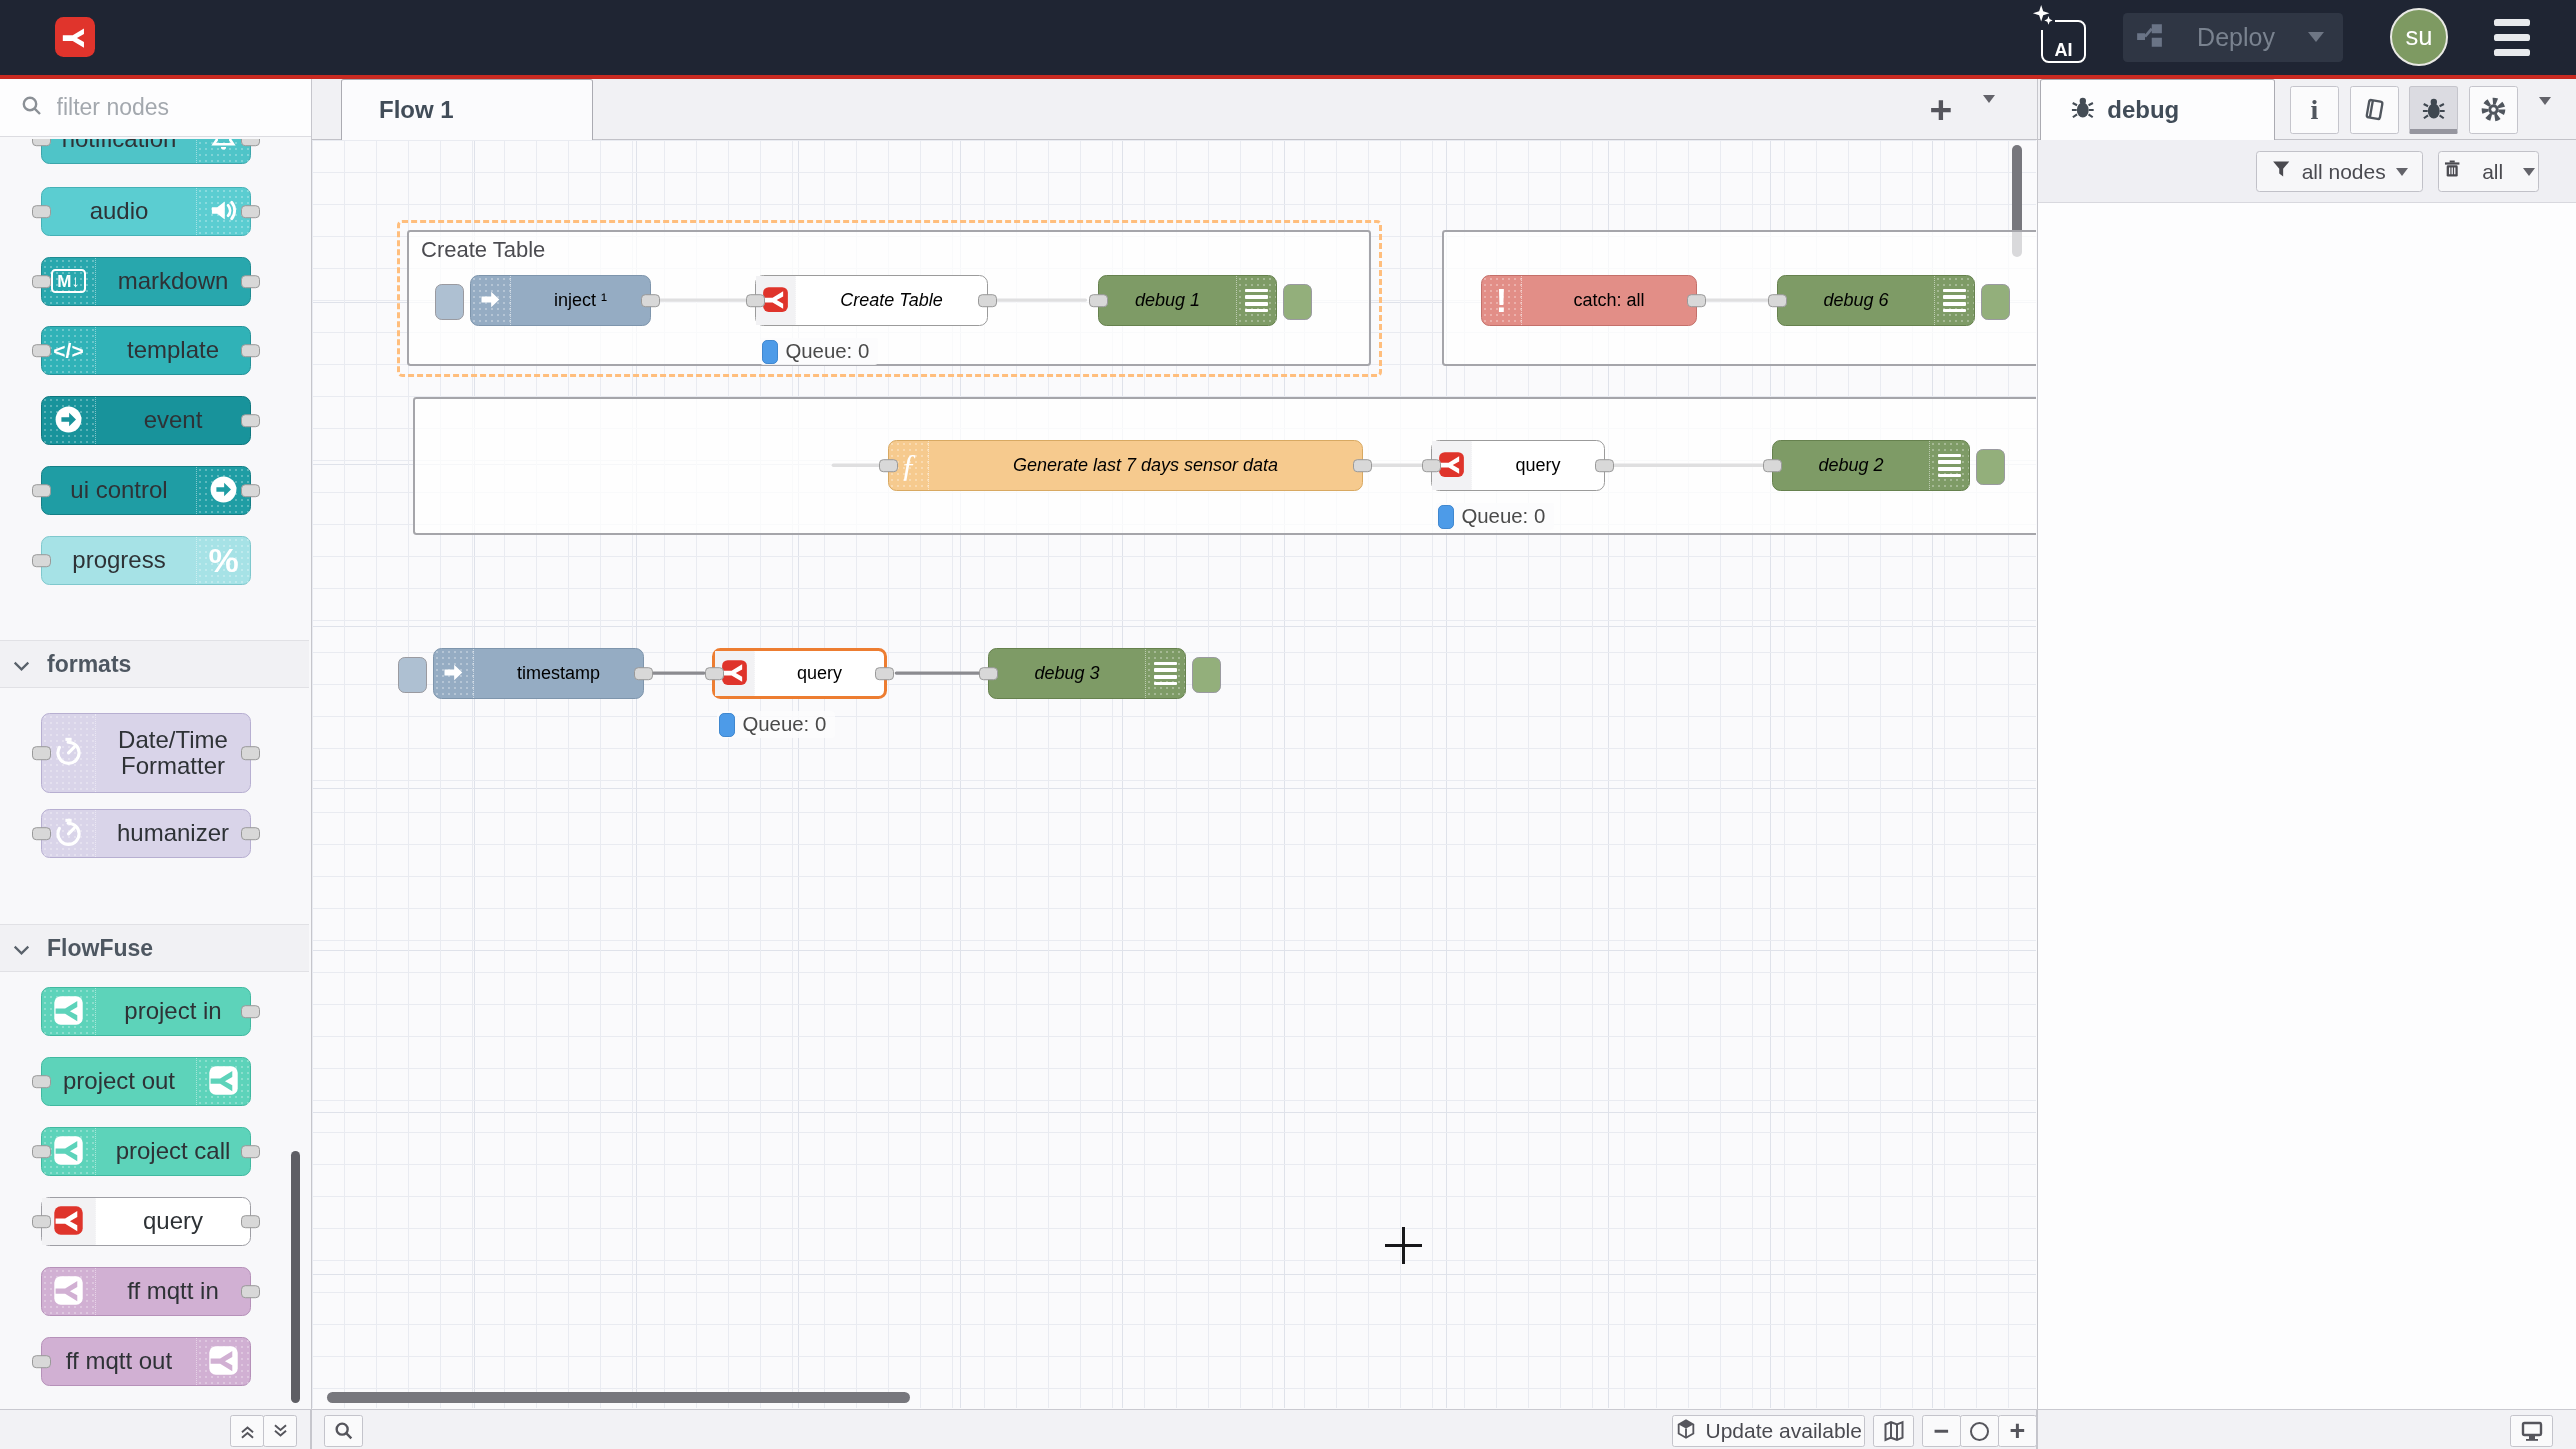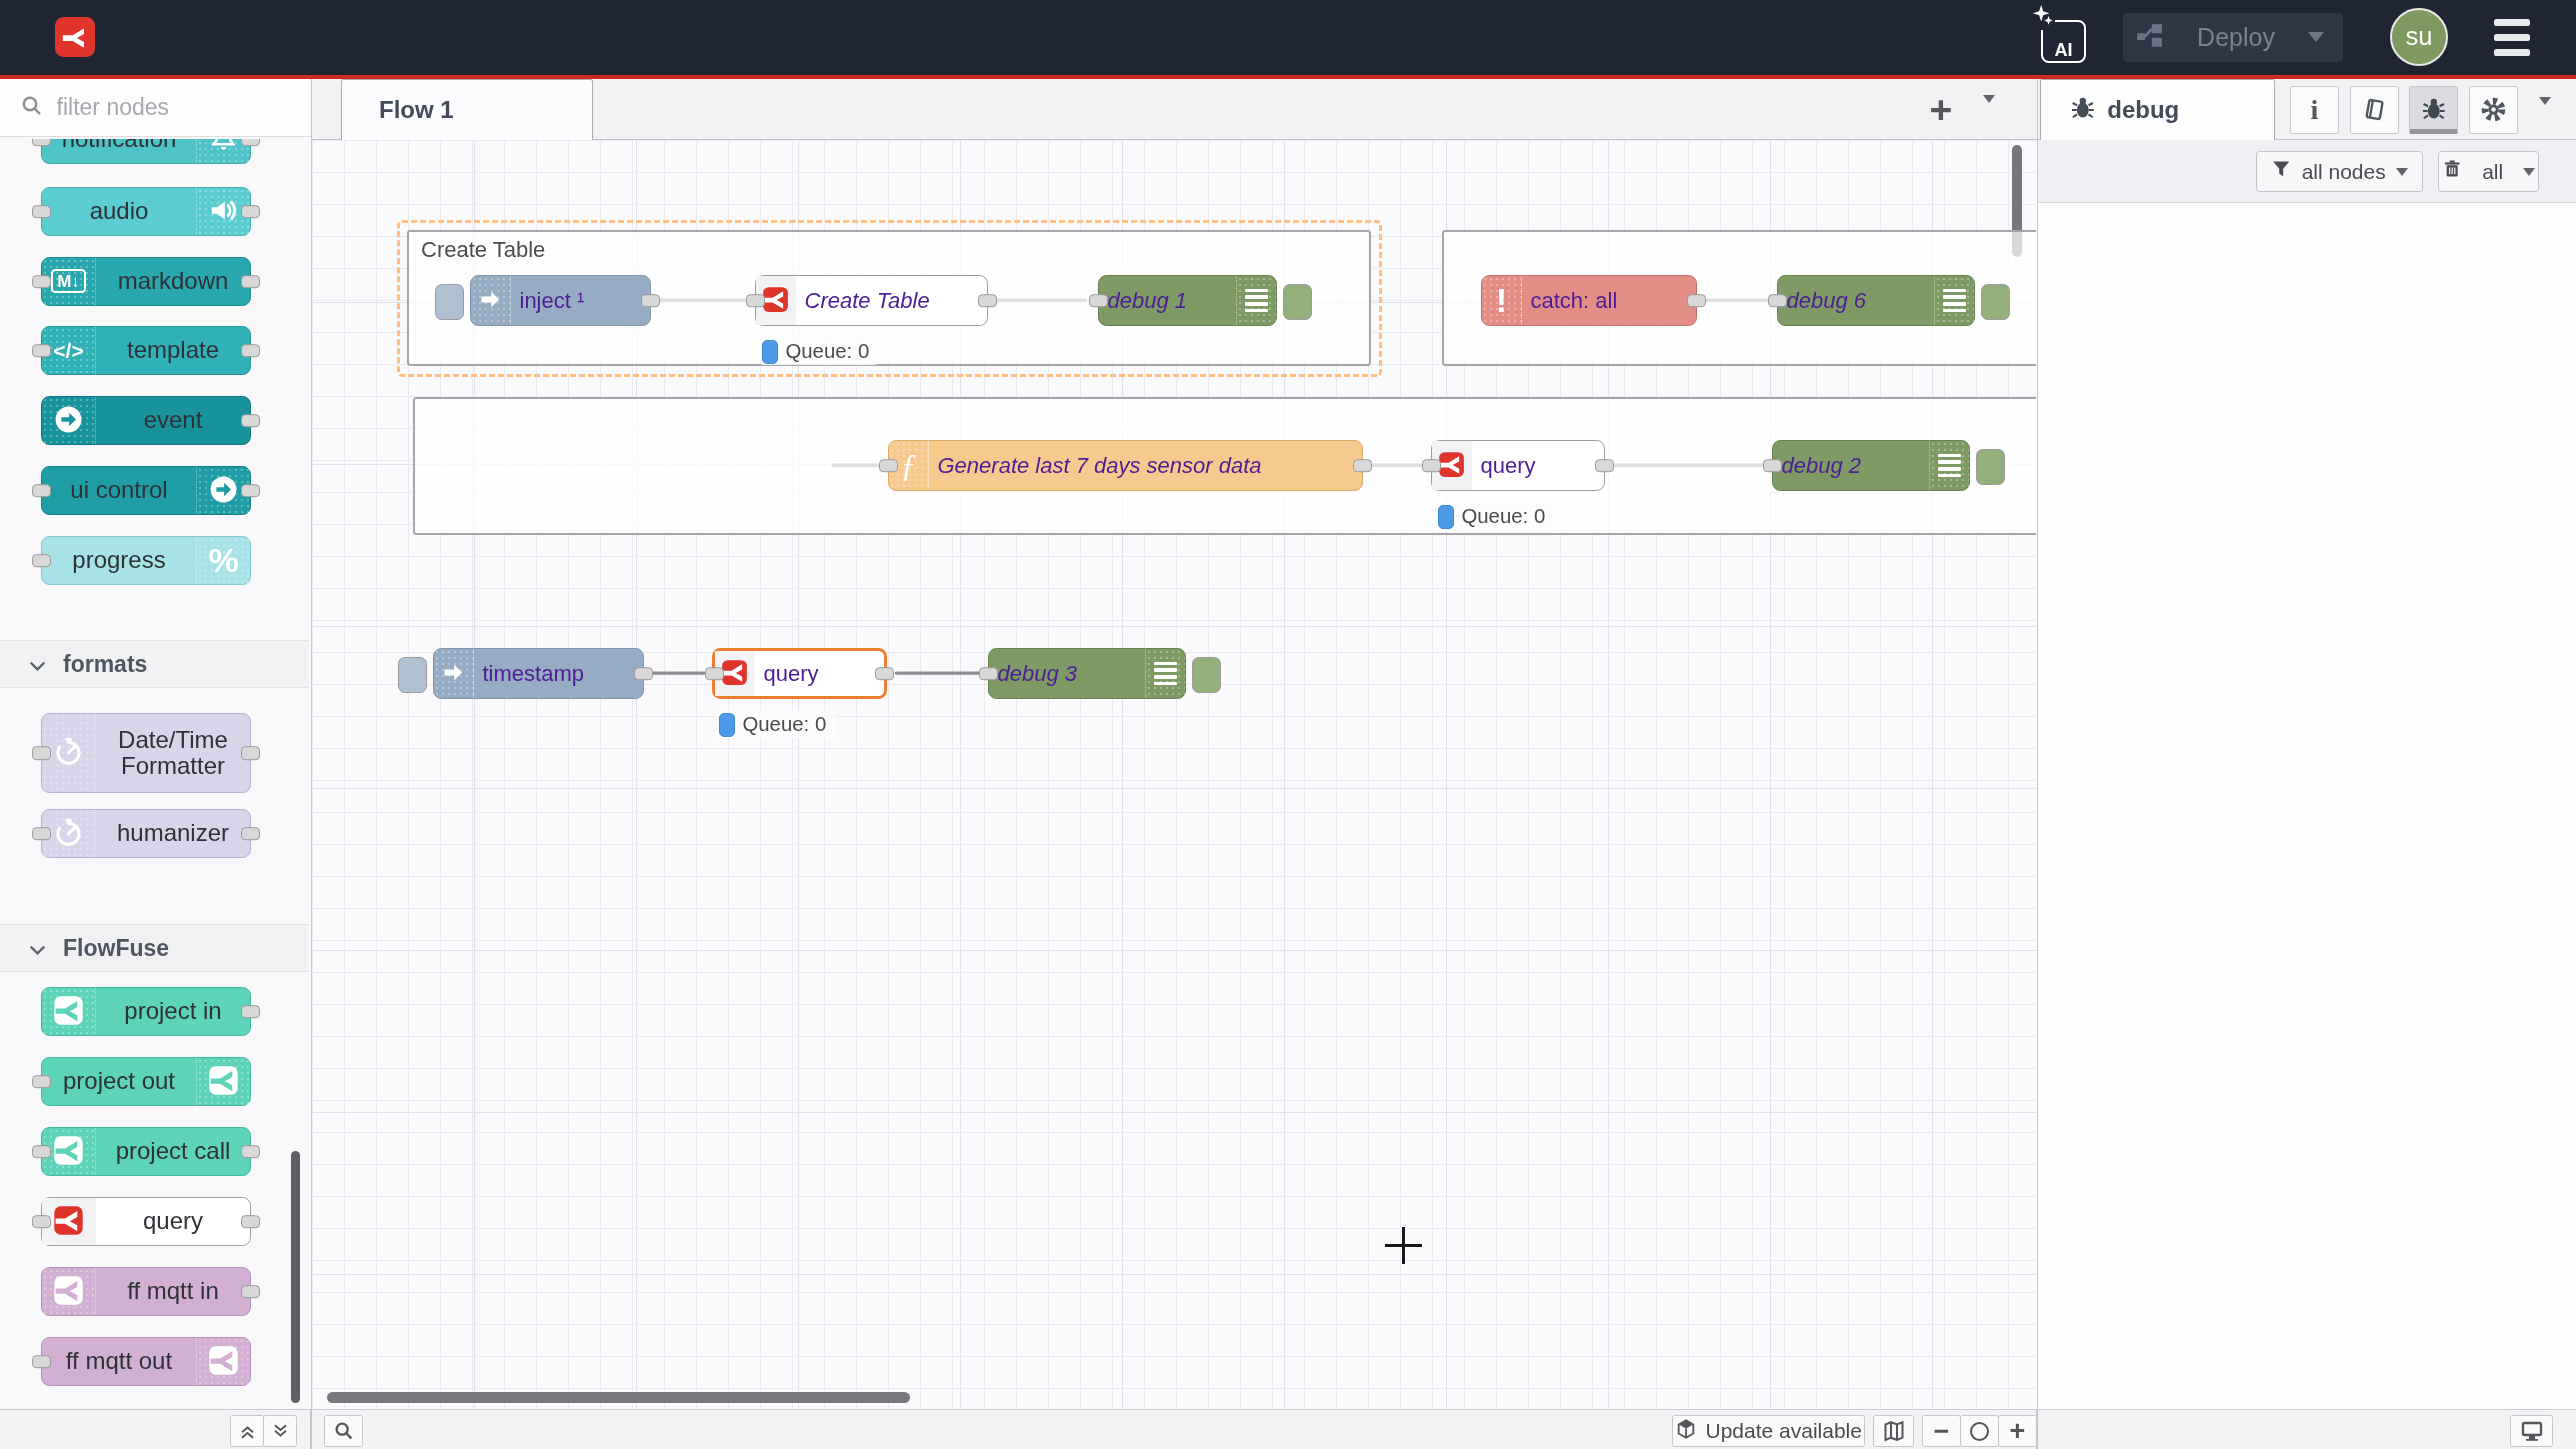--- a/index.html
+++ b/index.html
@@ -75,7 +75,7 @@
   .n-icon.side-left{border-right:1.7px dotted rgba(255,255,255,0.5);}
   .n-icon.side-right{border-left:1.7px dotted rgba(255,255,255,0.5);}
   .n-icon.lightbg{background-image:none;background-color:#F2F2F4;}
-  .n-label{flex:1;display:flex;align-items:center;font-size:22px;color:#4c1d95;
+  .n-label{flex:1;display:flex;align-items:center;justify-content:center;font-size:18px;color:#000000;
            white-space:nowrap;padding:0 8.5px;}
   .italic{font-style:italic;}
   .n-btn{position:absolute;width:29px;height:36px;border:1.7px solid #9A9AA0;border-radius:6.8px;box-sizing:border-box;top:7.7px;}

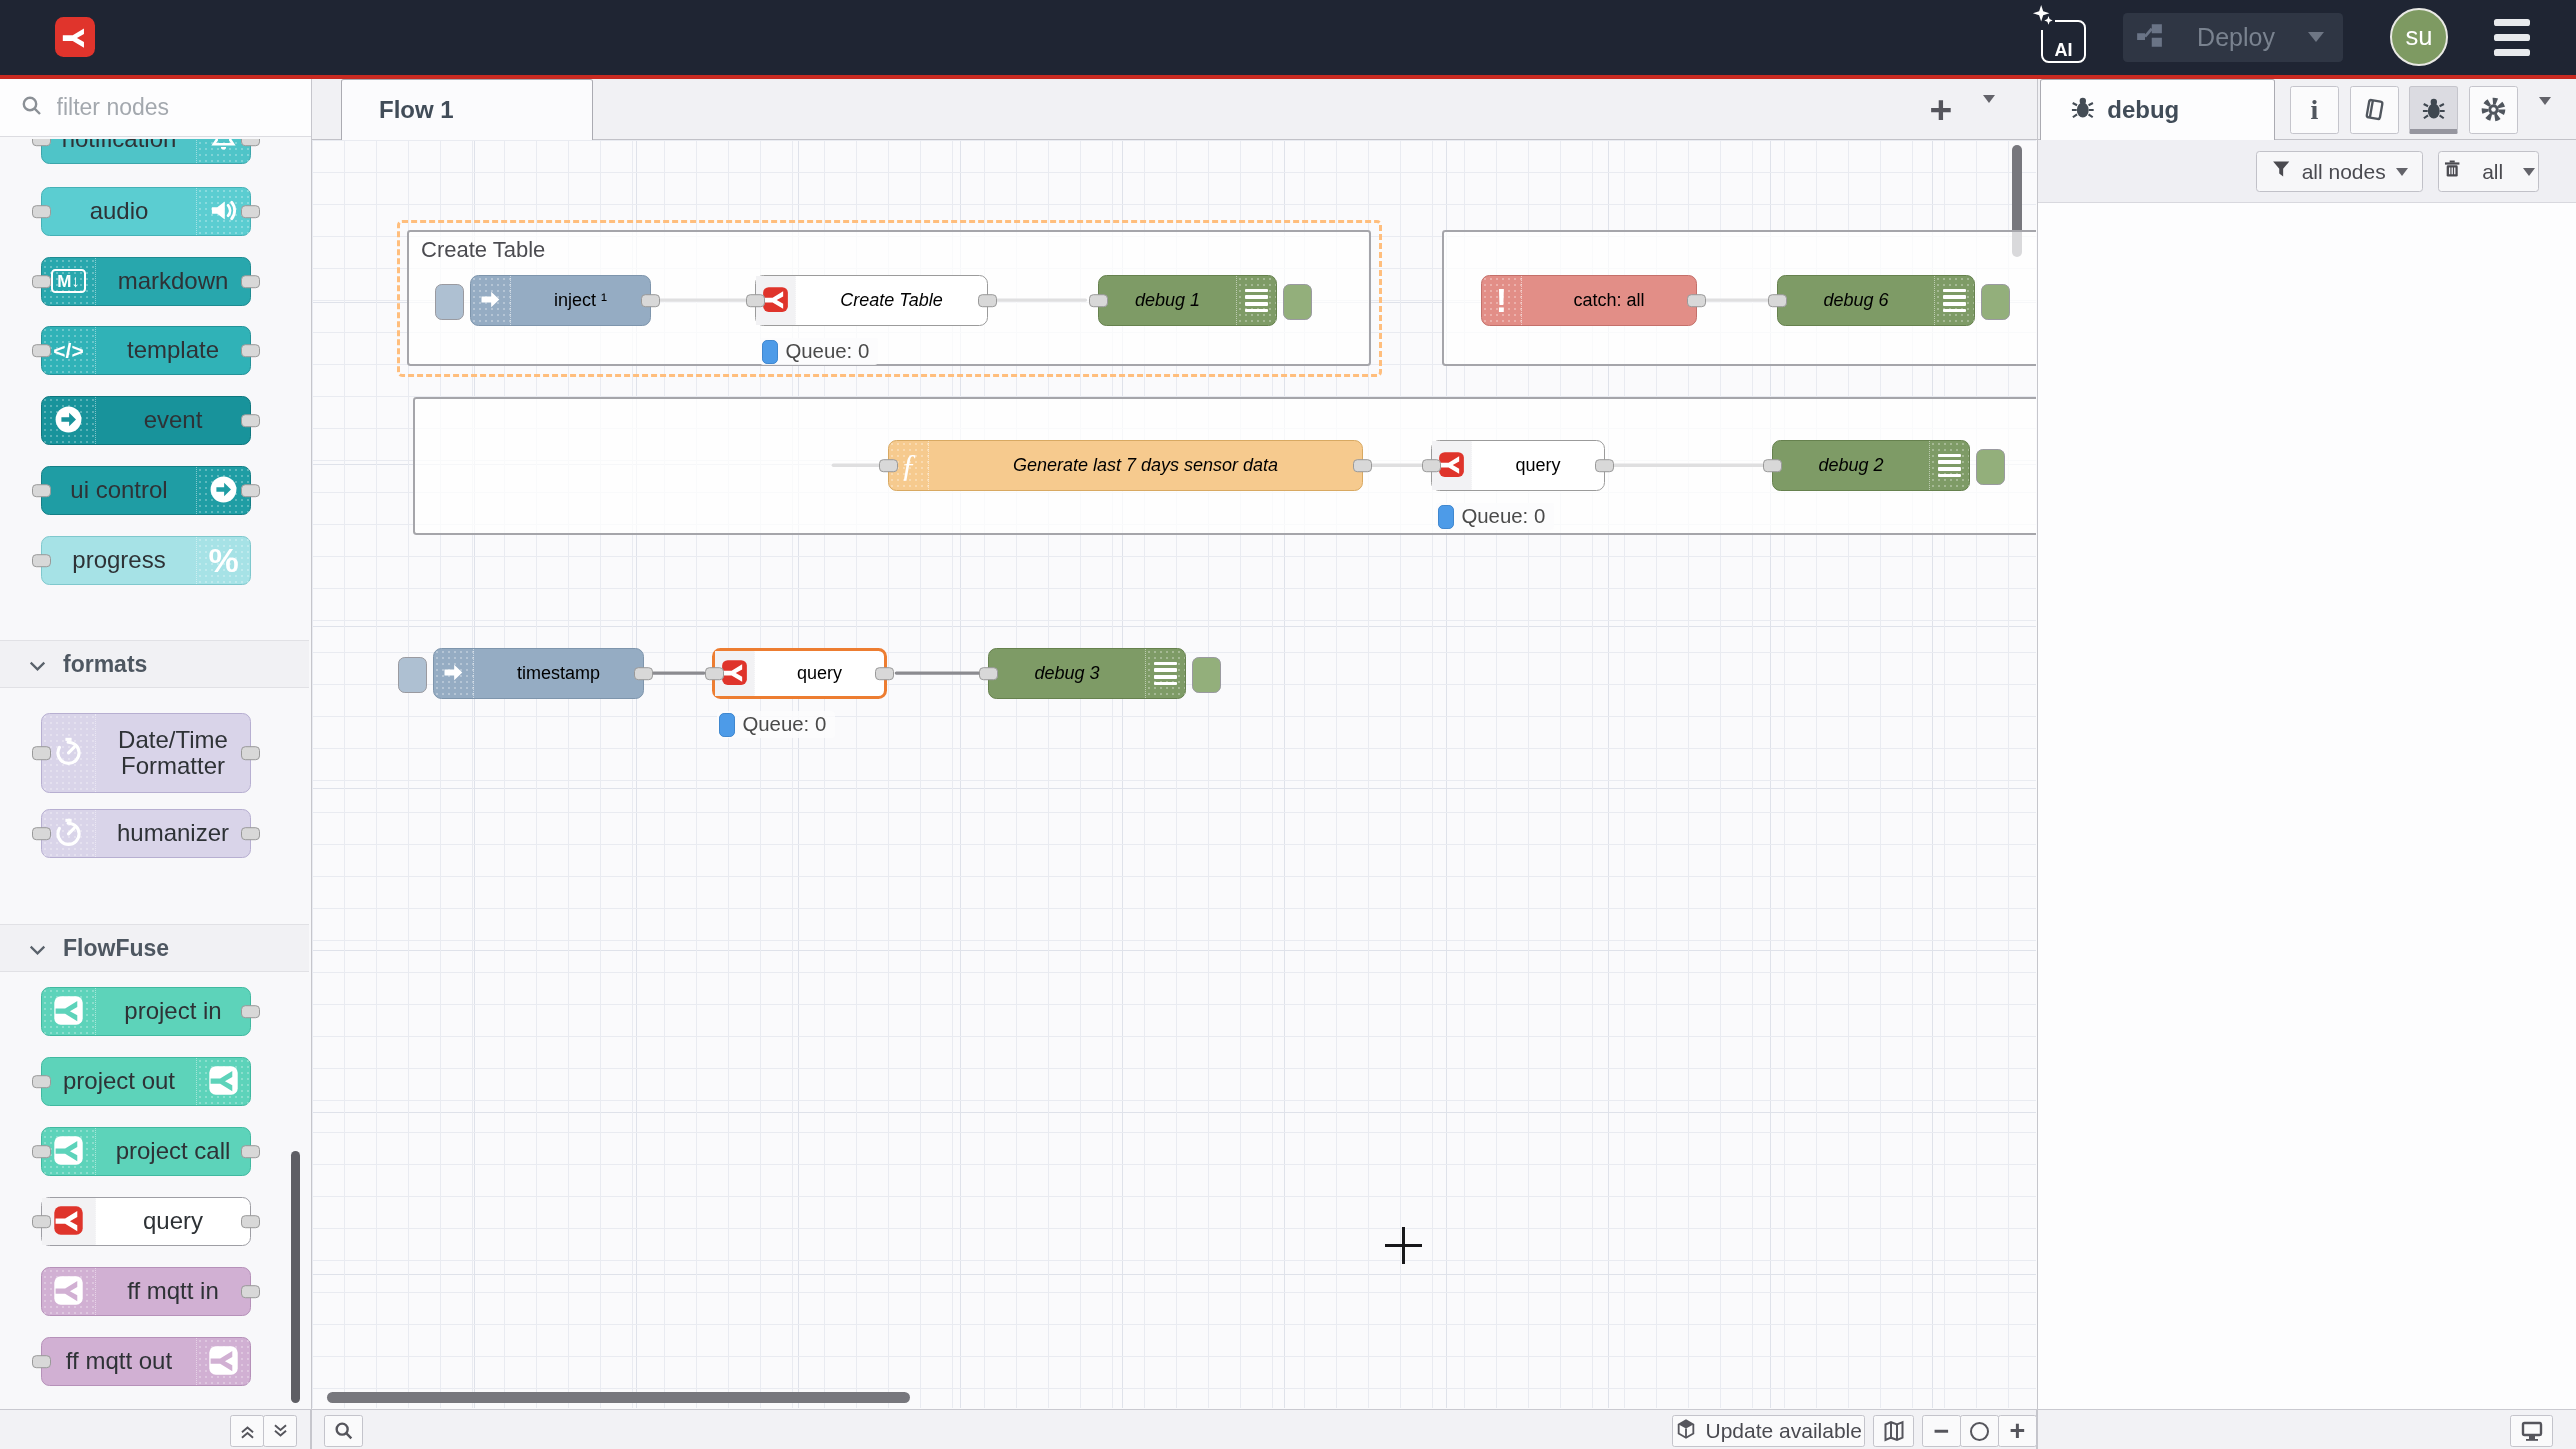--- a/index.html
+++ b/index.html
@@ -35,7 +35,7 @@
   .filter-row input::placeholder{color:#A3A8AE;}
   #palette-body{position:absolute;left:0;top:60px;right:1.7px;bottom:0;overflow:hidden;}
   .p-sec-header{position:absolute;left:0;width:100%;height:48px;background:#F1F1F4;border-top:0.9px solid #E1E1E5;
-                border-bottom:0.9px solid #E1E1E5;display:flex;align-items:center;gap:17px;padding-left:29px;
+                border-bottom:0.9px solid #E1E1E5;display:flex;align-items:center;gap:17px;padding-left:13px;
                 box-sizing:border-box;font-weight:bold;font-size:23px;color:#4E5761;}
   .p-item{position:absolute;left:41px;width:210px;border-radius:8.5px;border:1.7px solid #999;
           display:flex;align-items:stretch;box-sizing:border-box;}

